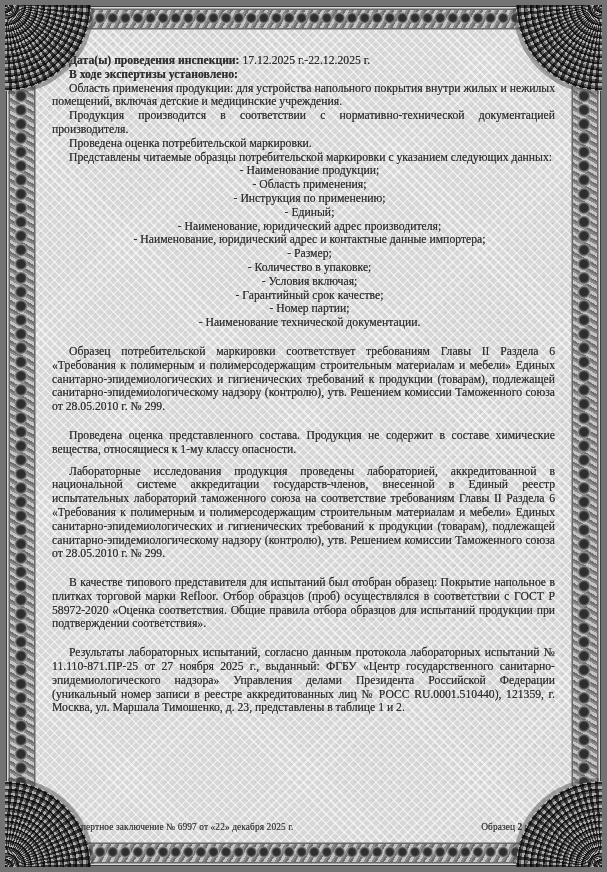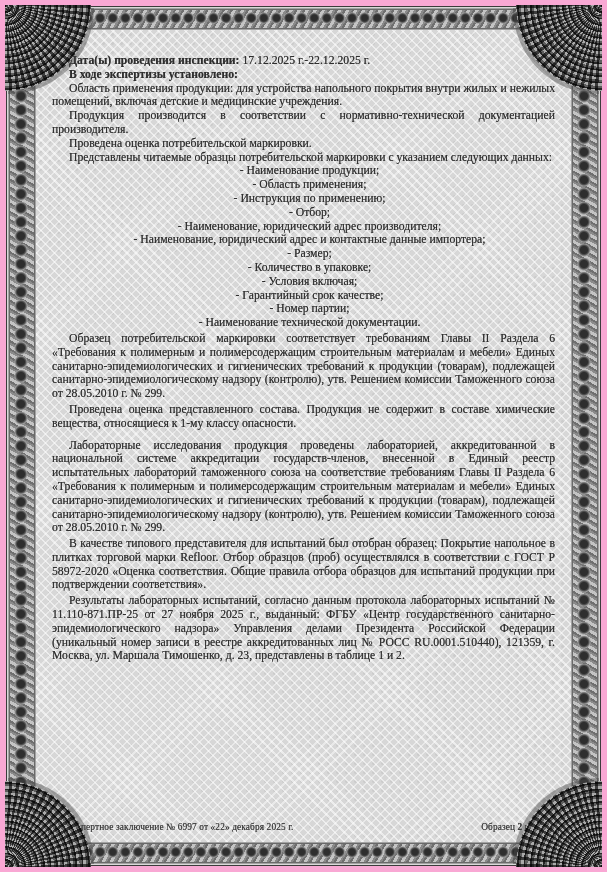--- a/index.html
+++ b/index.html
@@ -4,7 +4,7 @@
 <style>
   html,body { margin:0; padding:0; background:#ffffff; }
   .page {
-    position:relative; width:607px; height:872px; background:#f9a8d4;
+    position:relative; width:607px; height:872px; background:#737373;
     overflow:hidden; font-family:"Liberation Serif", serif;
   }
   .frame { position:absolute; inset:6px; }

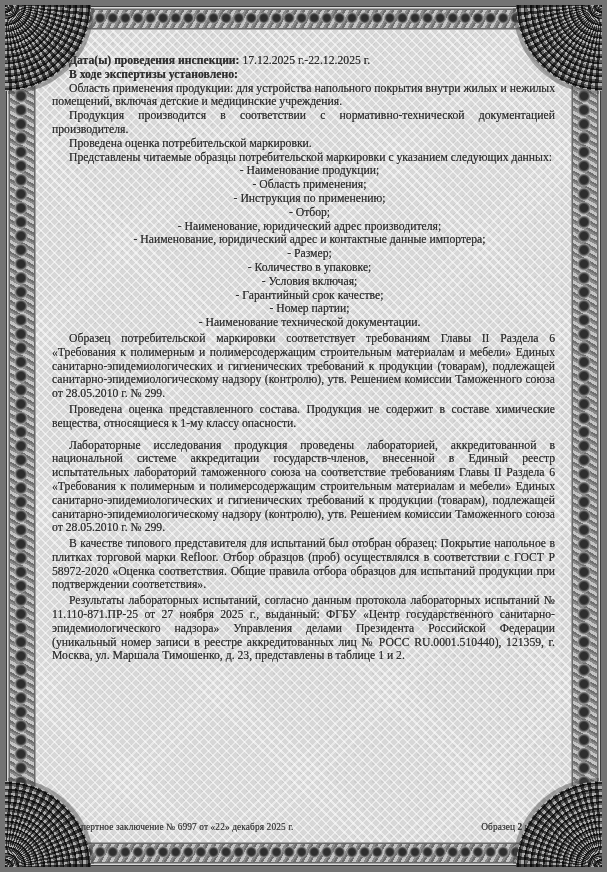--- a/index.html
+++ b/index.html
@@ -100,7 +100,7 @@
           <div>- Наименование продукции;</div>
           <div>- Область применения;</div>
           <div>- Инструкция по применению;</div>
-          <div>- Отбор;</div>
+          <div>- Единый;</div>
           <div>- Наименование, юридический адрес производителя;</div>
           <div>- Наименование, юридический адрес и контактные данные импортера;</div>
           <div>- Размер;</div>

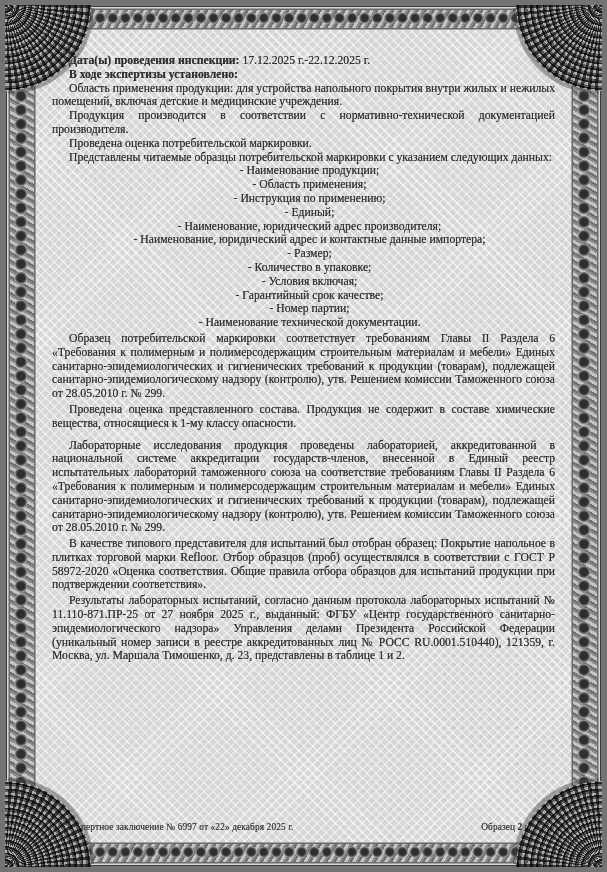--- a/index.html
+++ b/index.html
@@ -63,7 +63,7 @@
     text-shadow:0 0 .5px rgba(45,45,45,.65);
   }
   .content p { margin:0; text-align:justify; text-indent:17px; }
-  .content p.g { margin-top:2px; }
+  .content p.g { margin-top:15px; }
   .content p.gg { margin-top:8px; }
   .lead b { font-weight:bold; }
   .list div { padding-left:12px; text-align:center; }

